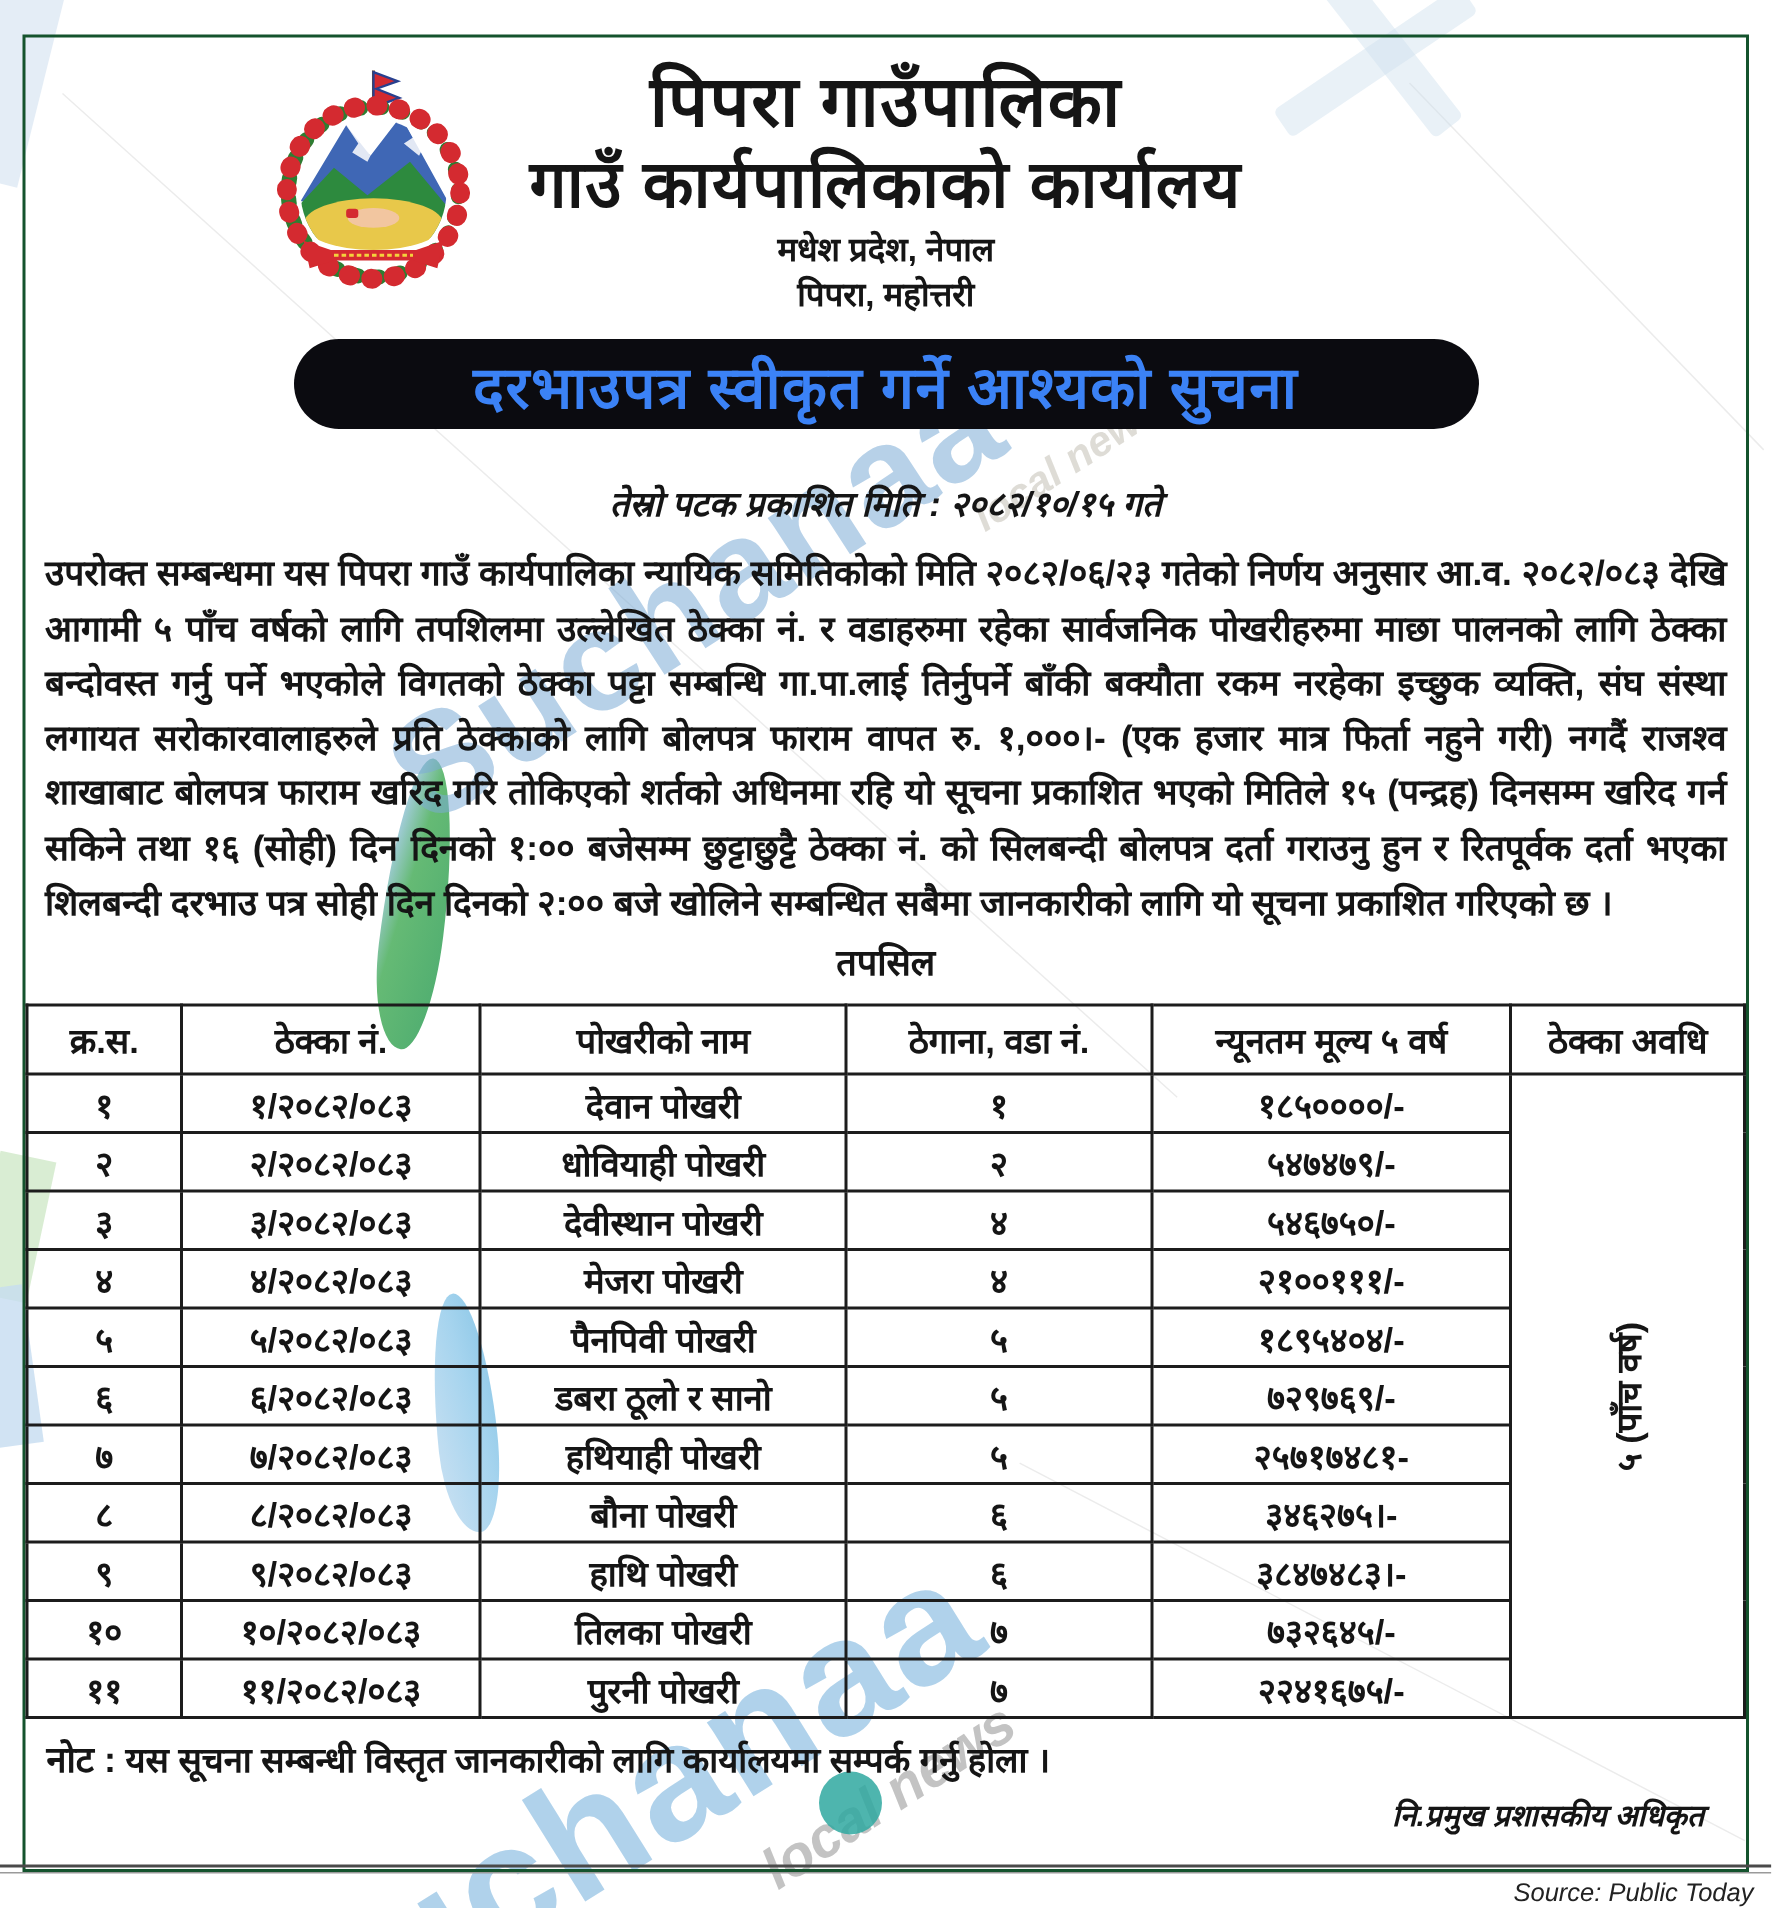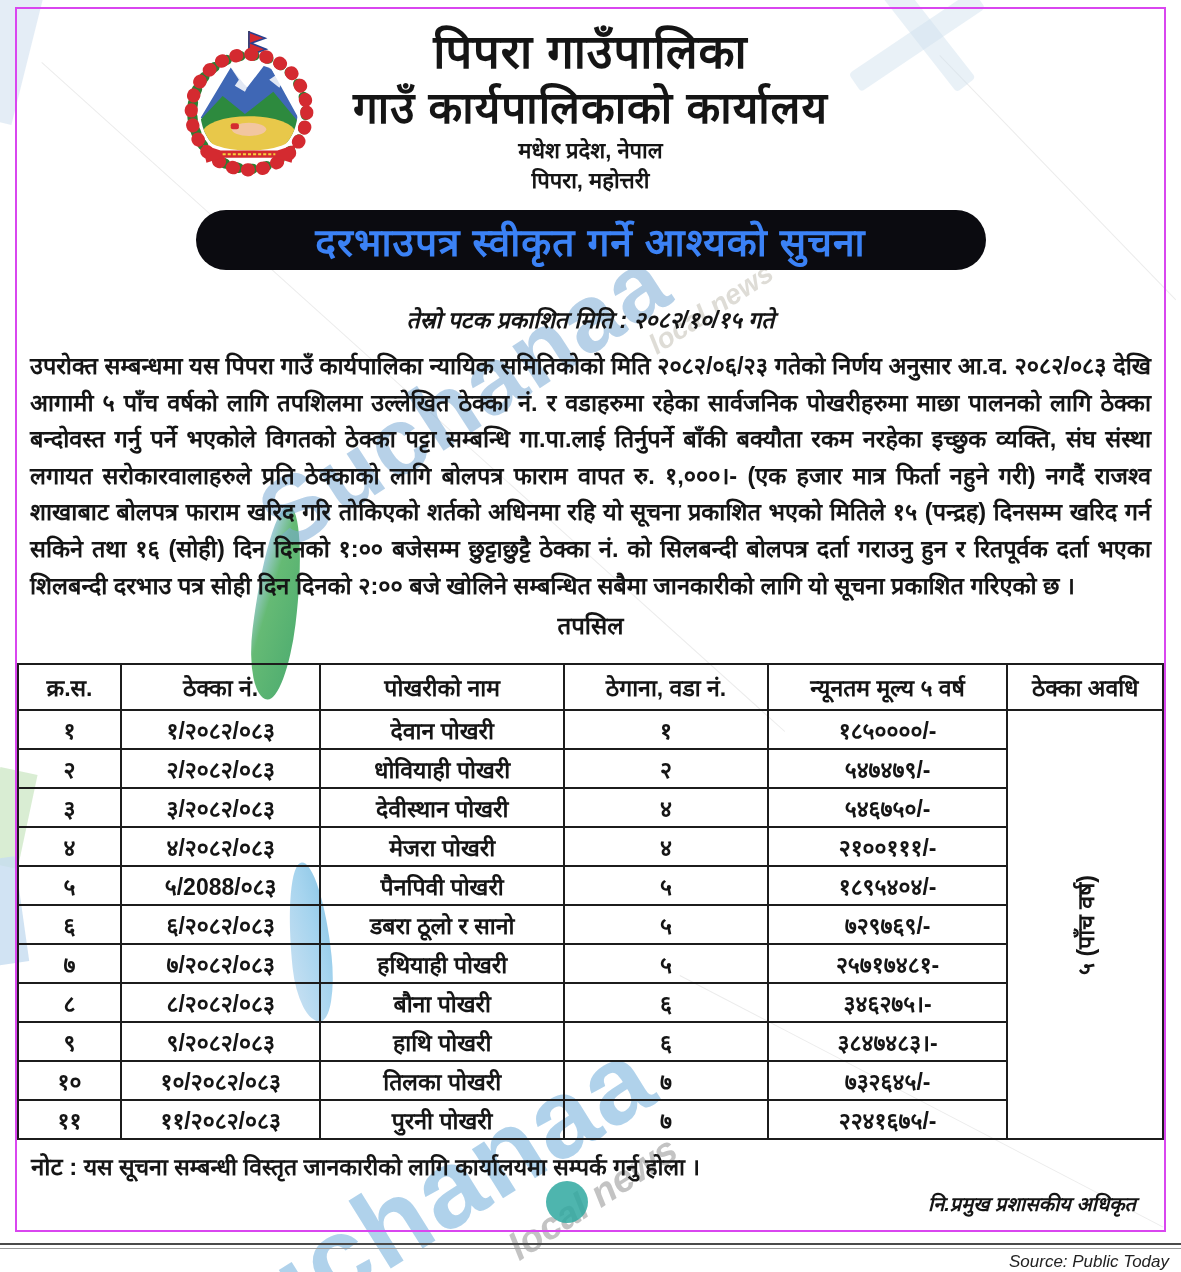--- a/index.html
+++ b/index.html
@@ -38,7 +38,7 @@
   .hl3{left:680px;top:975px;width:545px;transform:rotate(27.5deg);}
 
   
-  .doc{position:absolute;left:15px;top:7px;width:1147px;height:1221px;border:2px solid #d946ef;
+  .doc{position:absolute;left:15px;top:23px;width:1147px;height:1221px;border:2px solid #14532d;
        z-index:2;background:transparent;}
   .doc-head{position:relative;text-align:center;padding-top:14px;}
   .emblem{position:absolute;left:158px;top:20px;width:148px;height:152px;}

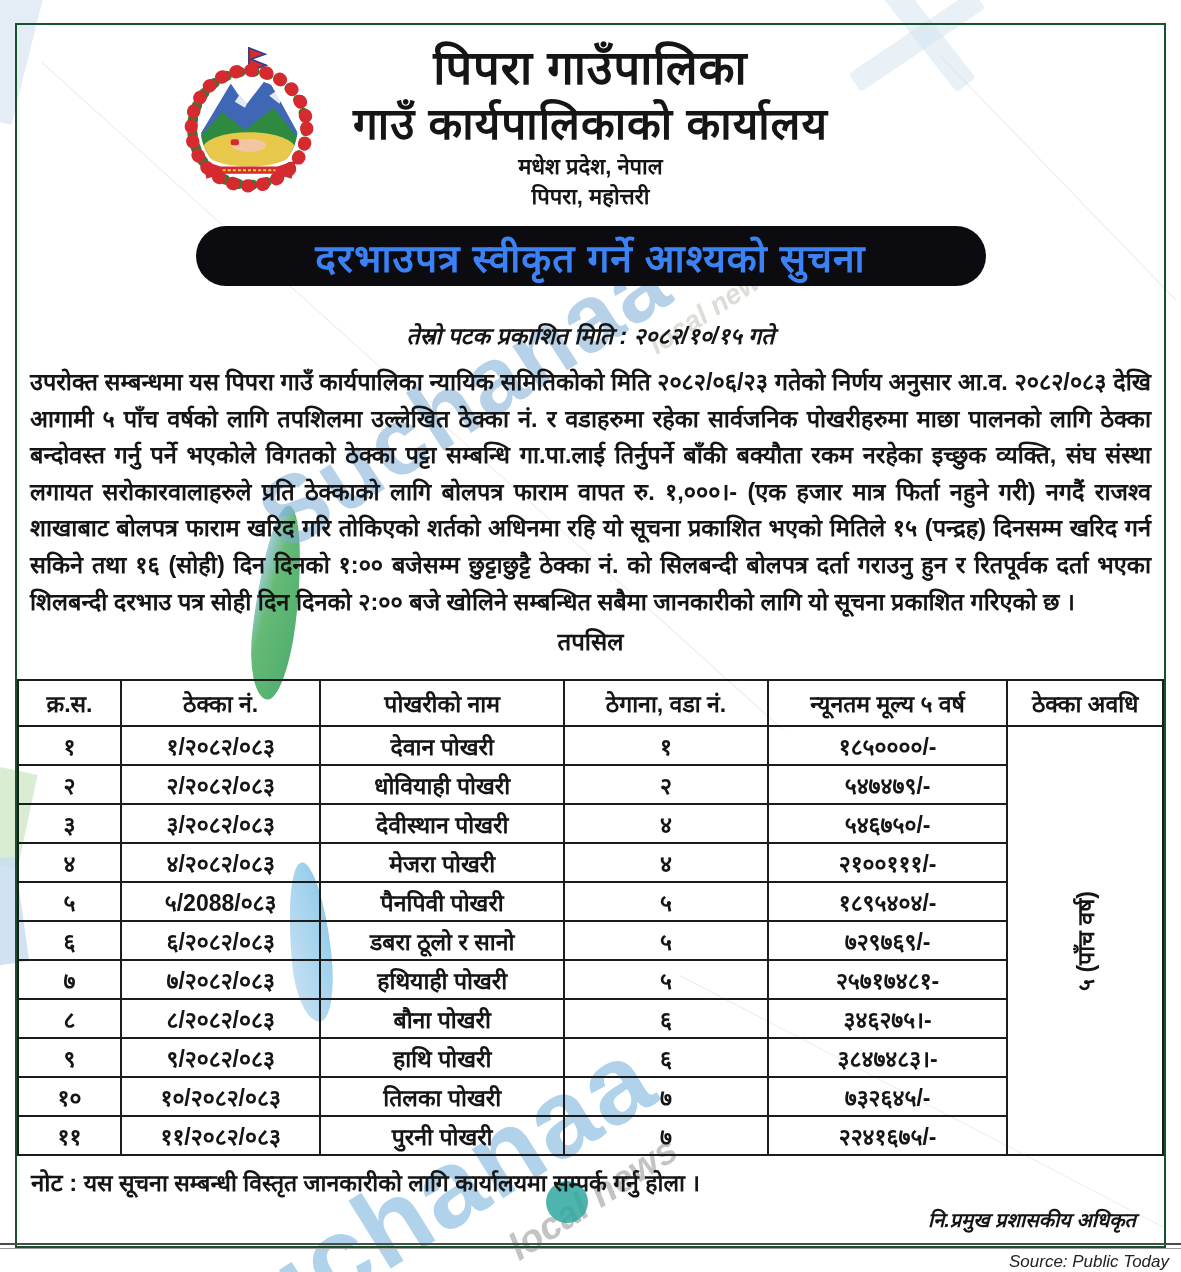--- a/index.html
+++ b/index.html
@@ -52,7 +52,7 @@
   .para{margin:13px 13px 0;font-size:23.5px;line-height:36.6px;font-weight:600;text-align:justify;}
   .caption{margin-top:4px;text-align:center;font-size:24px;font-weight:bold;}
 
-  table.sched{width:100%;border-collapse:collapse;margin-top:22px;}
+  table.sched{width:100%;border-collapse:collapse;margin-top:12px;}
   table.sched th,table.sched td{border:2px solid #1c1c1c;font-size:23px;padding:0 4px;}
   table.sched th{height:44px;font-weight:bold;text-align:center;}
   table.sched td{height:37px;text-align:center;font-weight:600;}

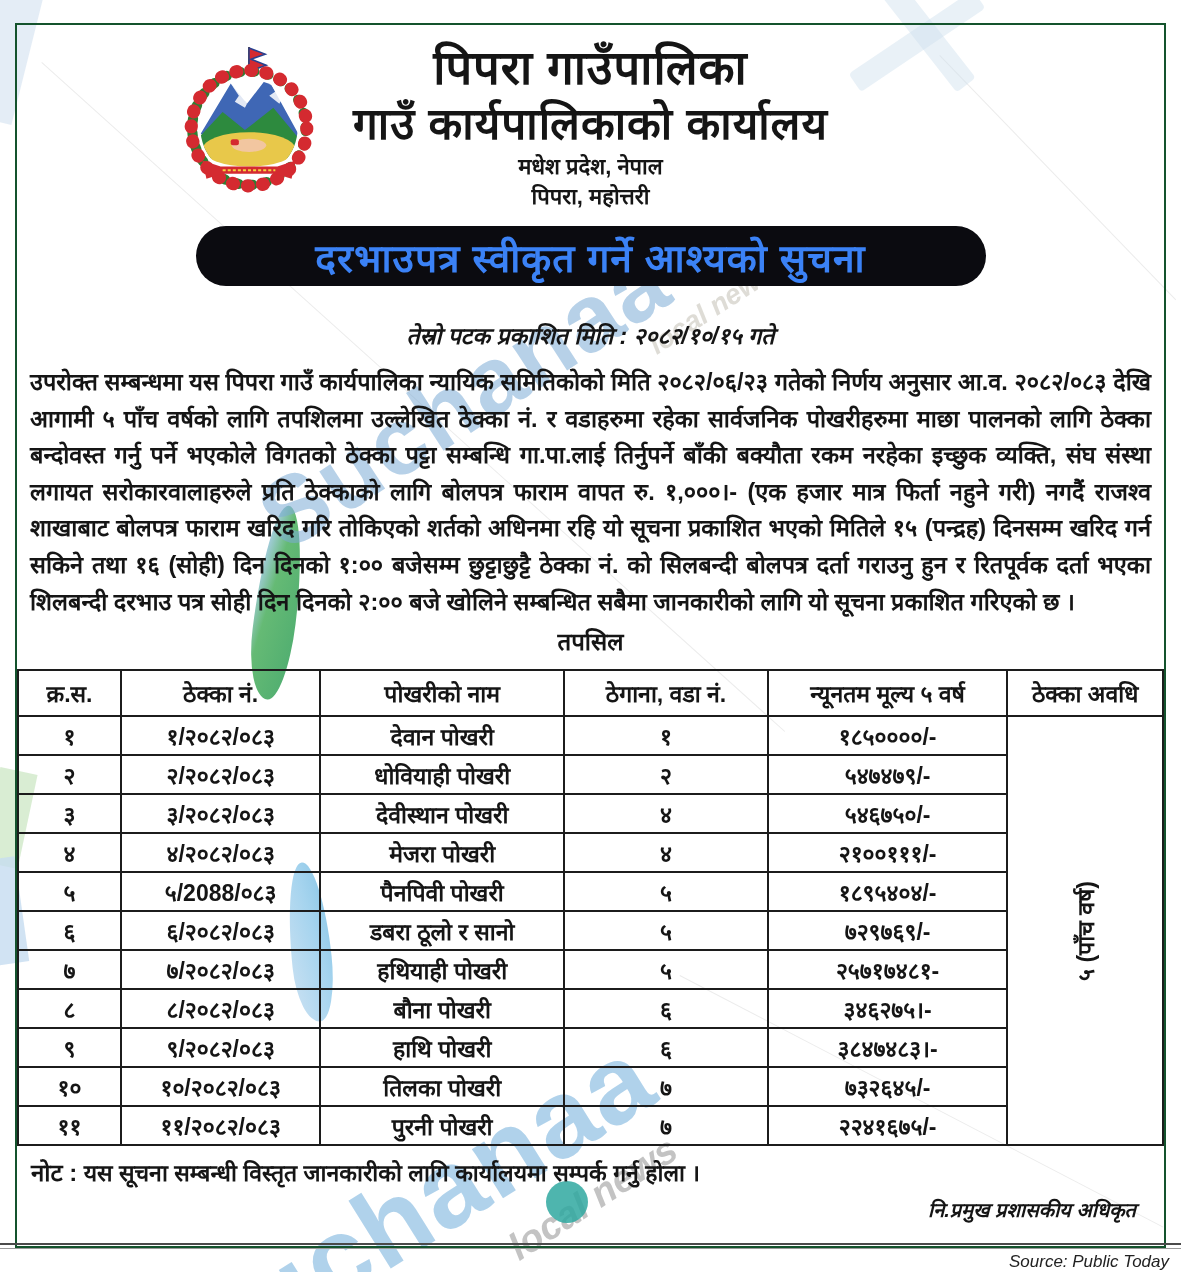--- a/index.html
+++ b/index.html
@@ -190,7 +190,7 @@
           </tr>
           <tr>
             <td>५</td>
-            <td>५/2088/०८३</td>
+            <td>५/२०८२/०८३</td>
             <td>पैनपिवी पोखरी</td>
             <td class="ward">५</td>
             <td>१८९५४०४/-</td>

